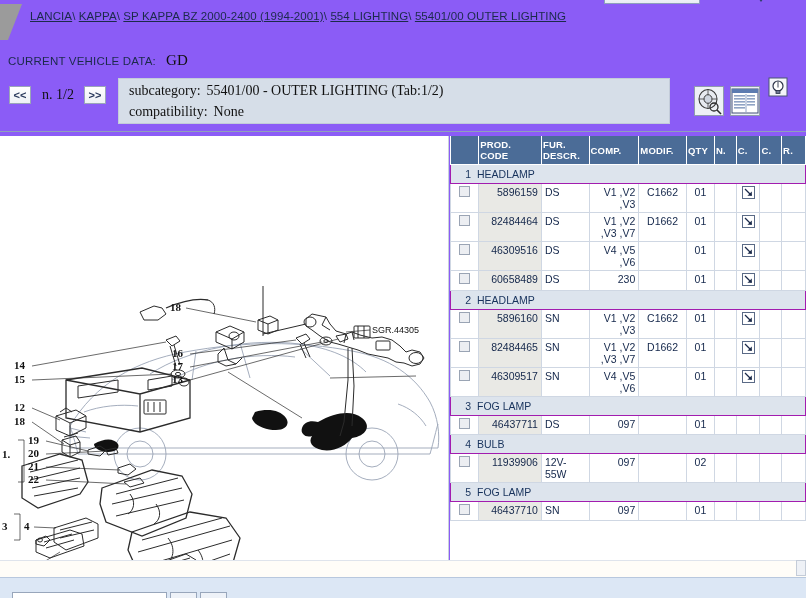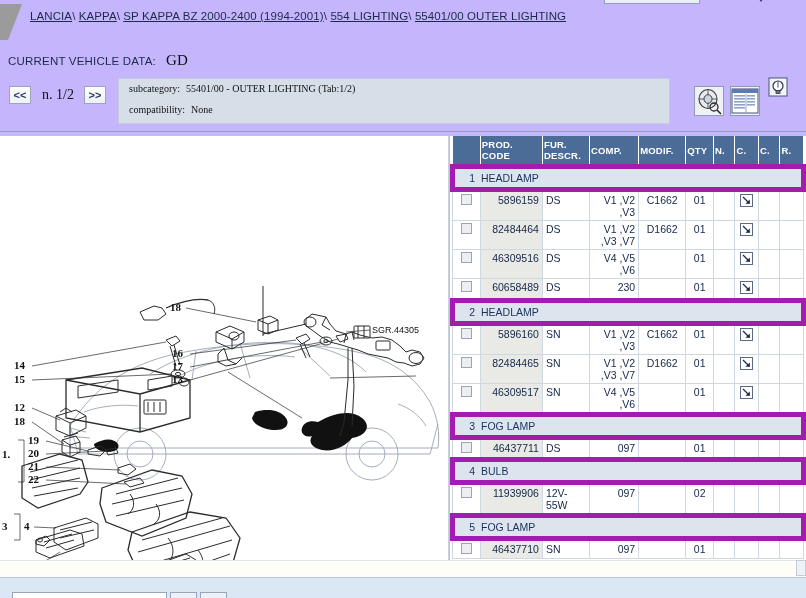--- a/index.html
+++ b/index.html
@@ -13,7 +13,7 @@
   #root {
     position: relative;
     width: 806px; height: 598px;
-    background: #c4b5fd;
+    background: #8b5cf6;
   }
 
   

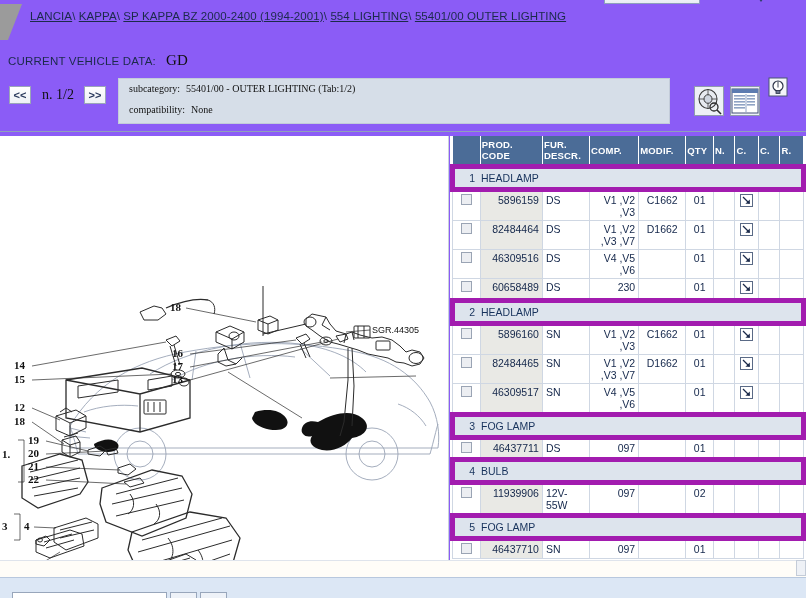--- a/index.html
+++ b/index.html
@@ -99,7 +99,7 @@
     position: absolute;
     left: 10px;
     font-family: "Liberation Serif", serif;
-    font-size: 10px;
+    font-size: 14px;
     color: #111;
     white-space: nowrap;
   }

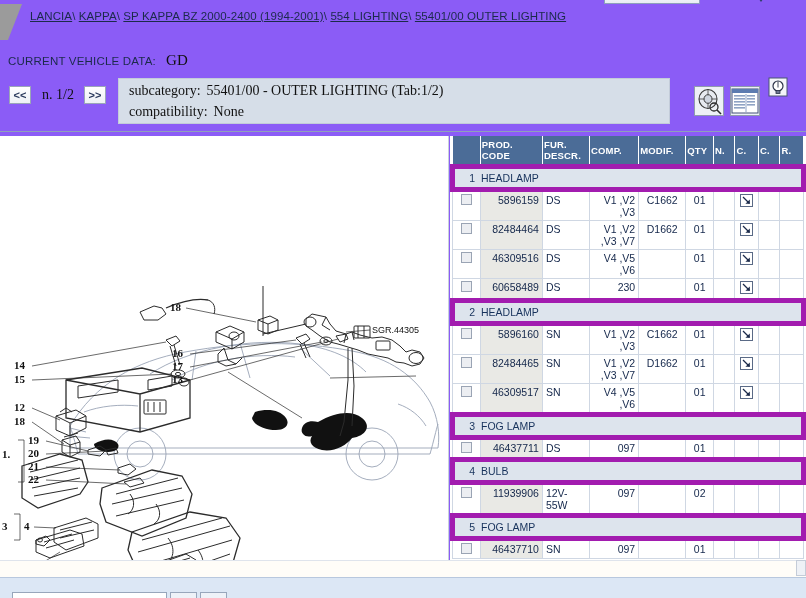--- a/index.html
+++ b/index.html
@@ -181,7 +181,7 @@
   }
   tr.group td {
     background: #dde4ed;
-    border: 5px solid #a21caf;
+    border: 1px solid #a21caf;
     font-size: 10.5px;
     padding: 3px 4px;
     color: #17325c;

